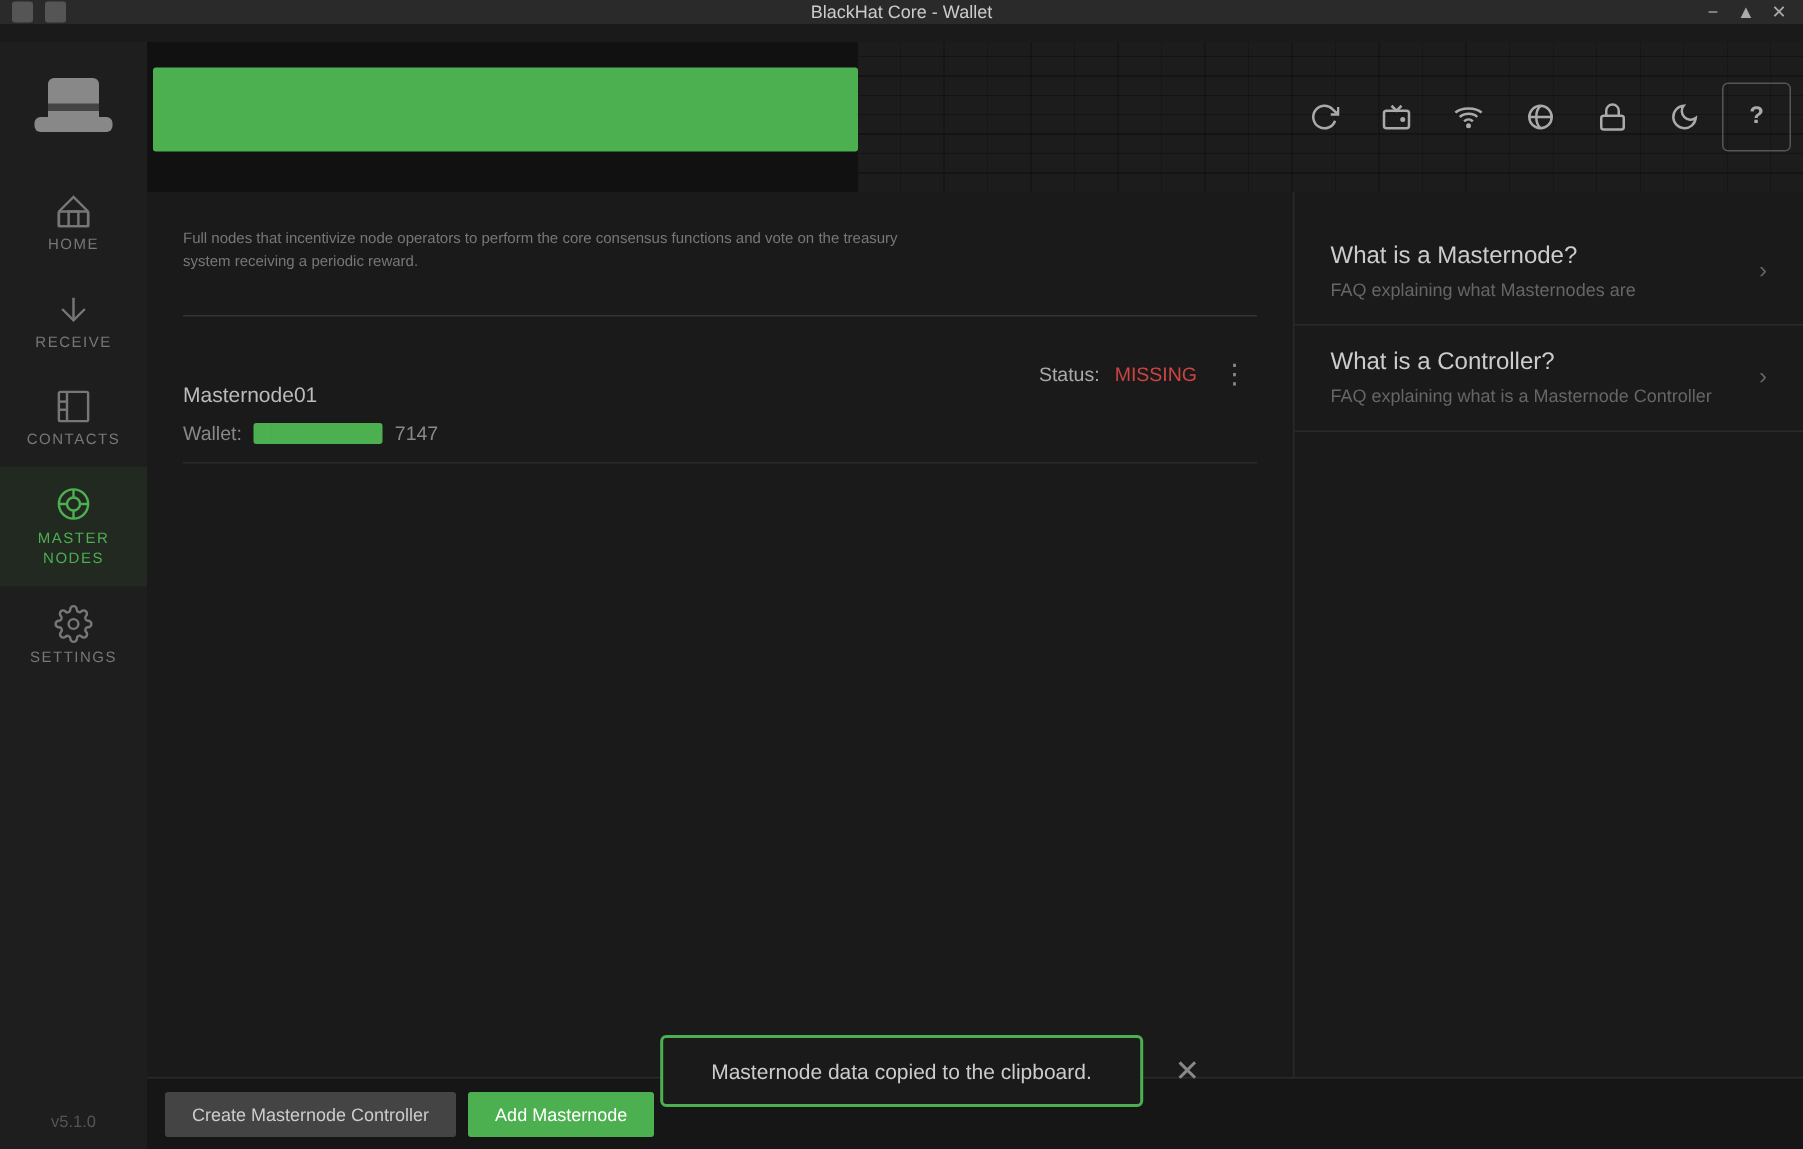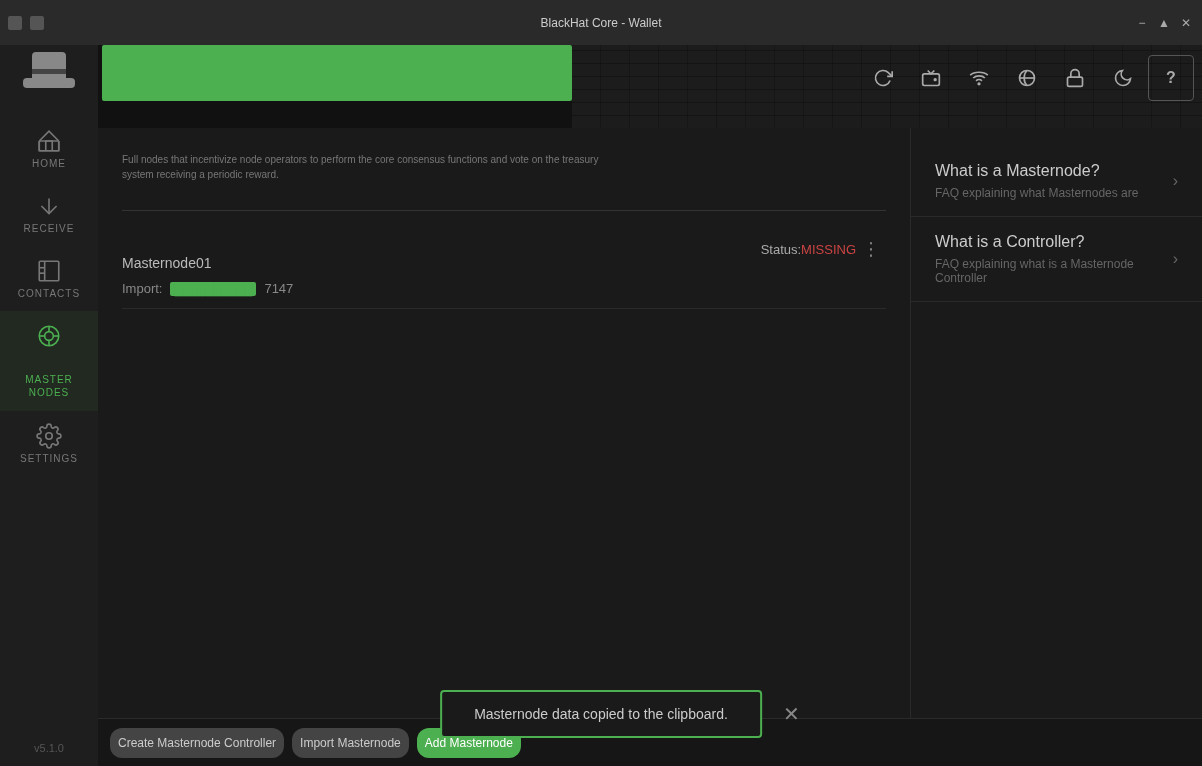--- a/index.html
+++ b/index.html
@@ -16,7 +16,7 @@
     
     .titlebar {
       width: 100%;
-      height: 45px;
+      height: 16px;
       background: #2a2a2a;
       display: flex;
       align-items: center;

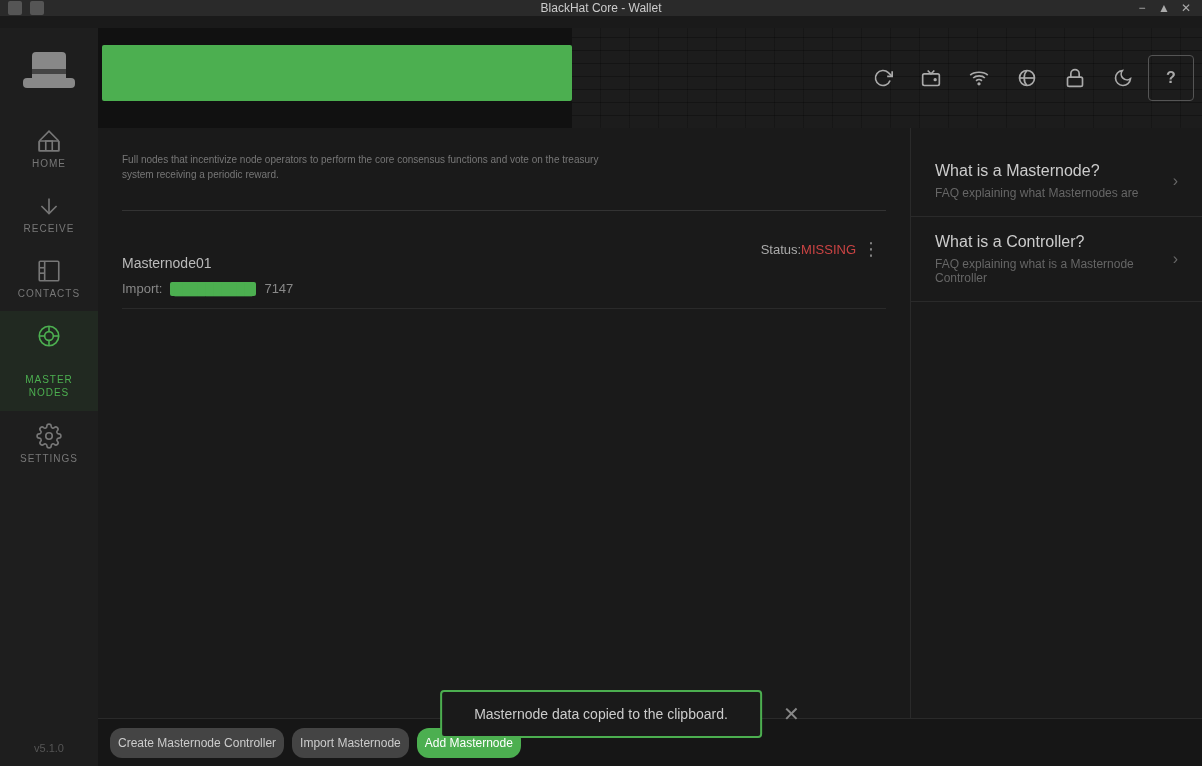--- a/index.html
+++ b/index.html
@@ -294,7 +294,7 @@
 
     
     .right-panel {
-      width: 292px;
+      width: 340px;
       background: #1a1a1a;
       border-left: 1px solid #2a2a2a;
       padding: 18px 0;

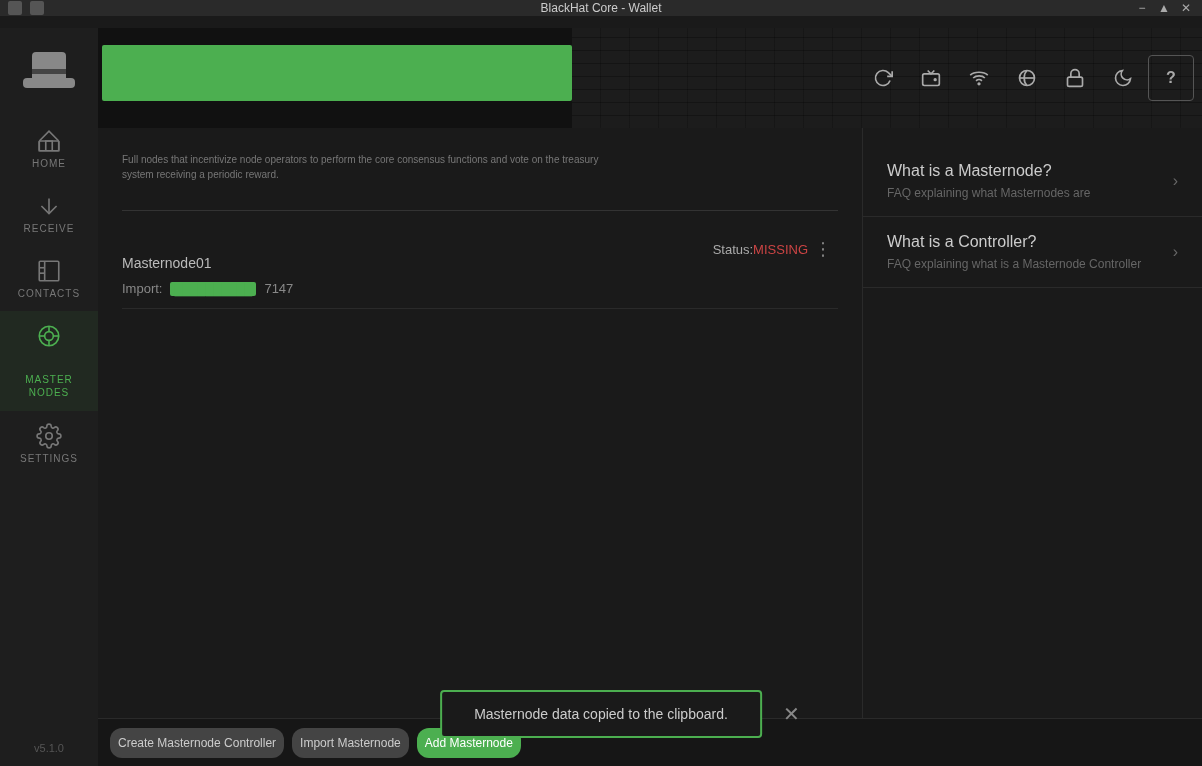--- a/index.html
+++ b/index.html
@@ -252,7 +252,7 @@
     .masternode-status {
       display: flex;
       align-items: center;
-      gap: 0;
+      gap: 10px;
     }
     .status-label {
       font-size: 13px;

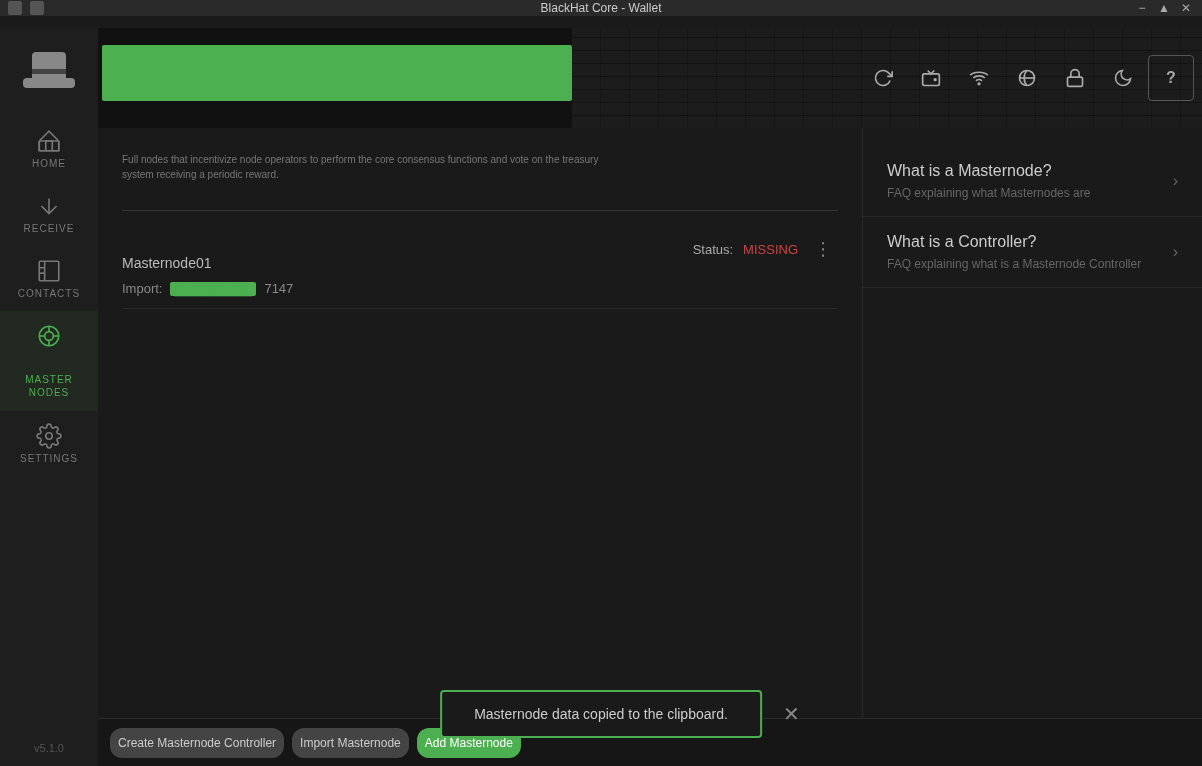--- a/index.html
+++ b/index.html
@@ -547,7 +547,7 @@
             </div>
           </div>
           <div class="masternode-address">
-            <span>Import:</span>
+            <span>Wallet:</span>
             <span class="address-highlight" style="background:#4caf50;color:#4caf50;border-radius:2px;padding:1px 4px;font-size:11px;">██████████</span>
             <span style="color:#888;">7147</span>
           </div>

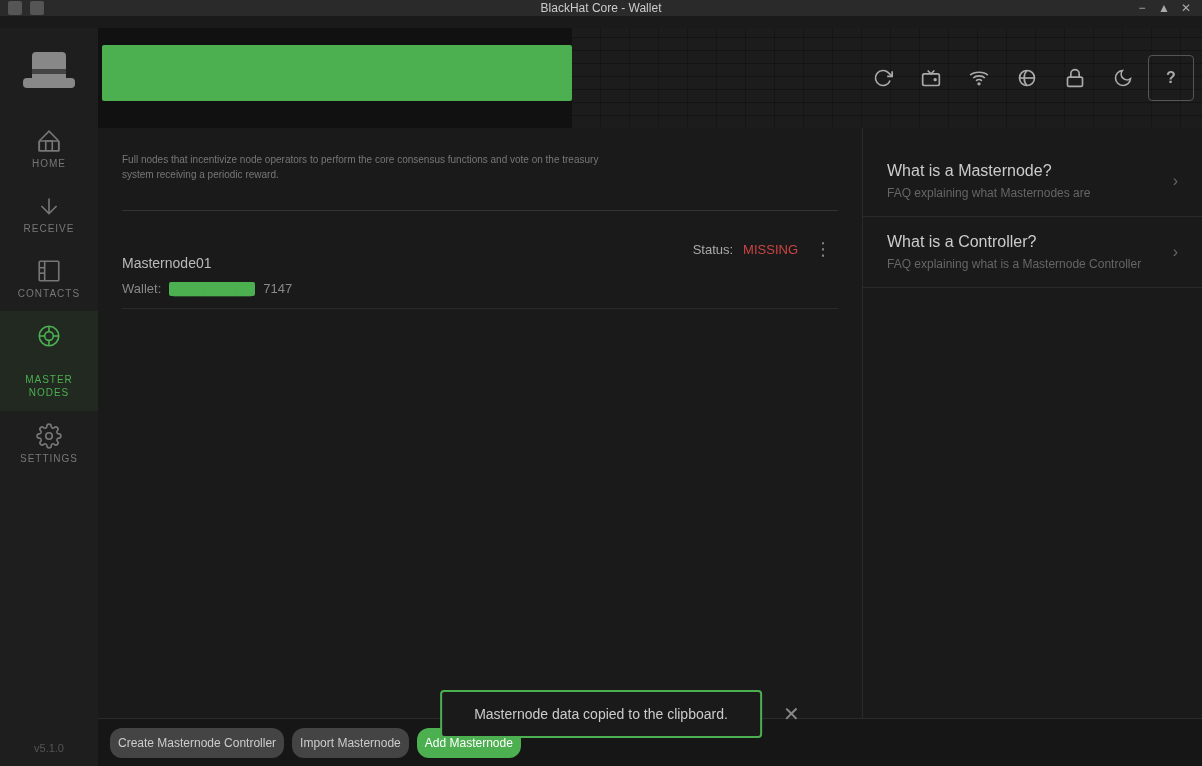--- a/index.html
+++ b/index.html
@@ -143,7 +143,6 @@
     .nav-item.active {
       color: #4caf50;
       background: rgba(76,175,80,0.08);
-      gap: 20px;
     }
     .nav-item svg, .nav-item .nav-icon {
       margin-bottom: 4px;

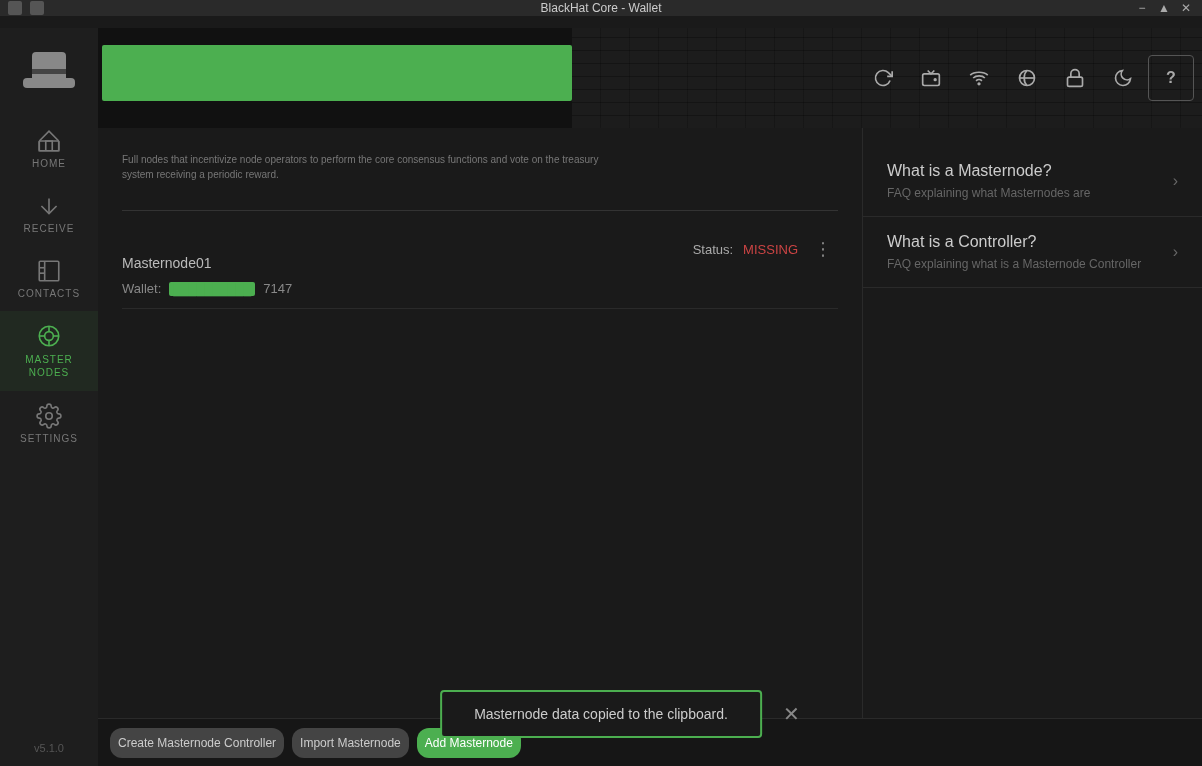--- a/index.html
+++ b/index.html
@@ -335,8 +335,8 @@
       border-top: 1px solid #2a2a2a;
     }
     .bottom-btn {
-      padding: 8px 8px;
-      border-radius: 12px;
+      padding: 8px 18px;
+      border-radius: 2px;
       font-size: 12px;
       cursor: pointer;
       border: none;

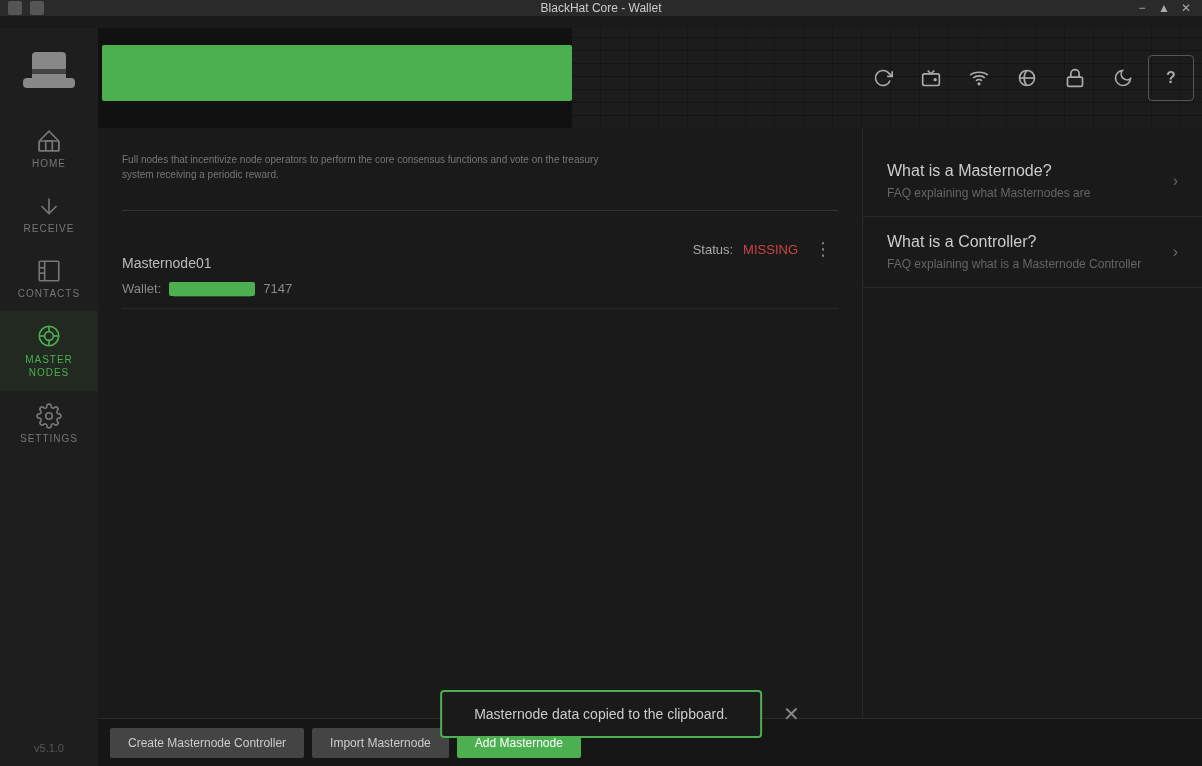--- a/index.html
+++ b/index.html
@@ -575,7 +575,6 @@
 
     <div class="bottom-bar">
       <button class="bottom-btn btn-gray">Create Masternode Controller</button>
-      <button class="bottom-btn btn-gray">Import Masternode</button>
       <button class="bottom-btn btn-green">Add Masternode</button>
     </div>
 

